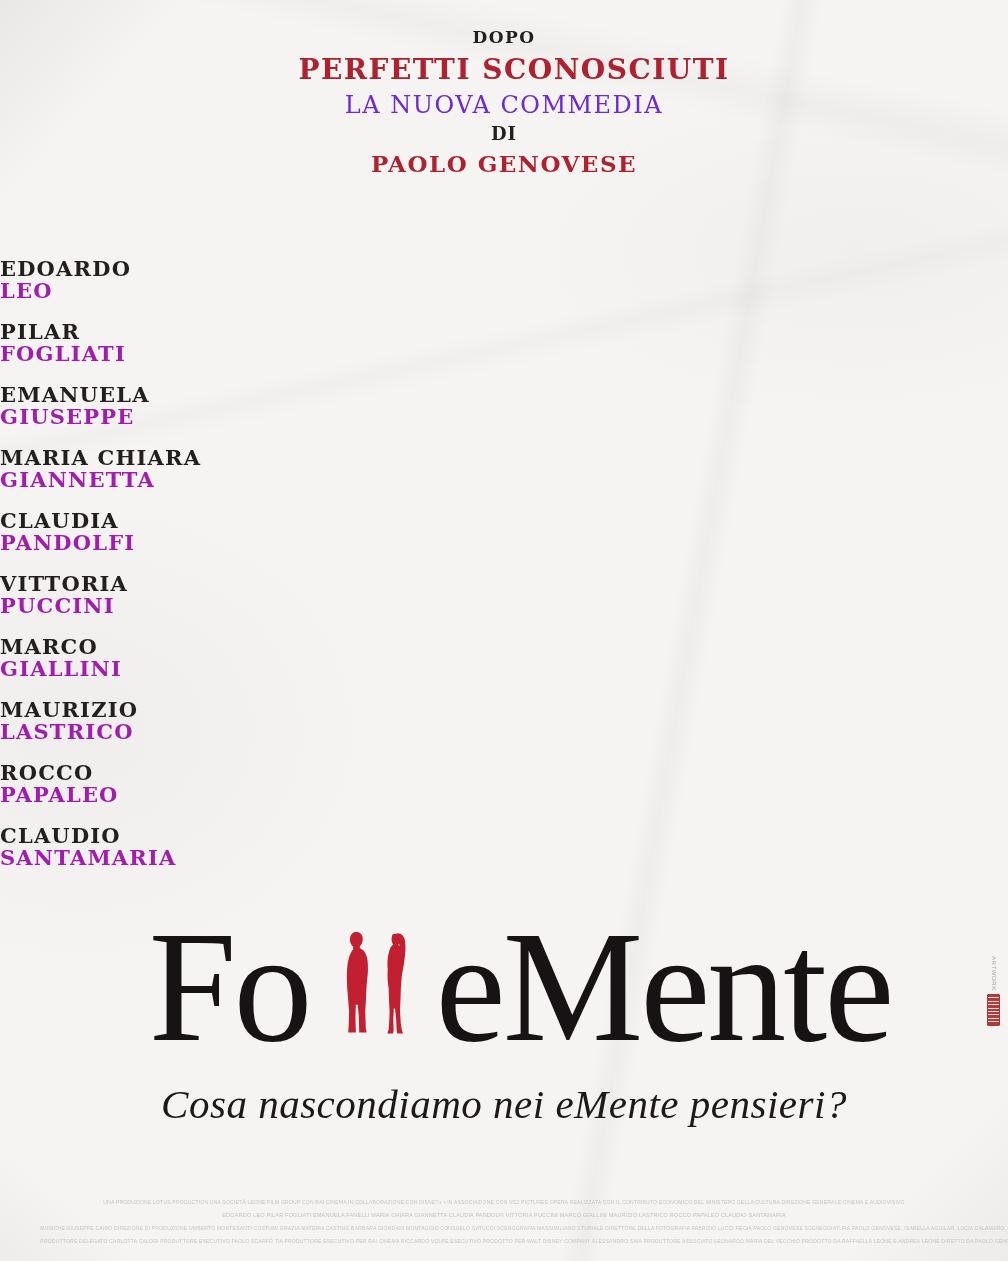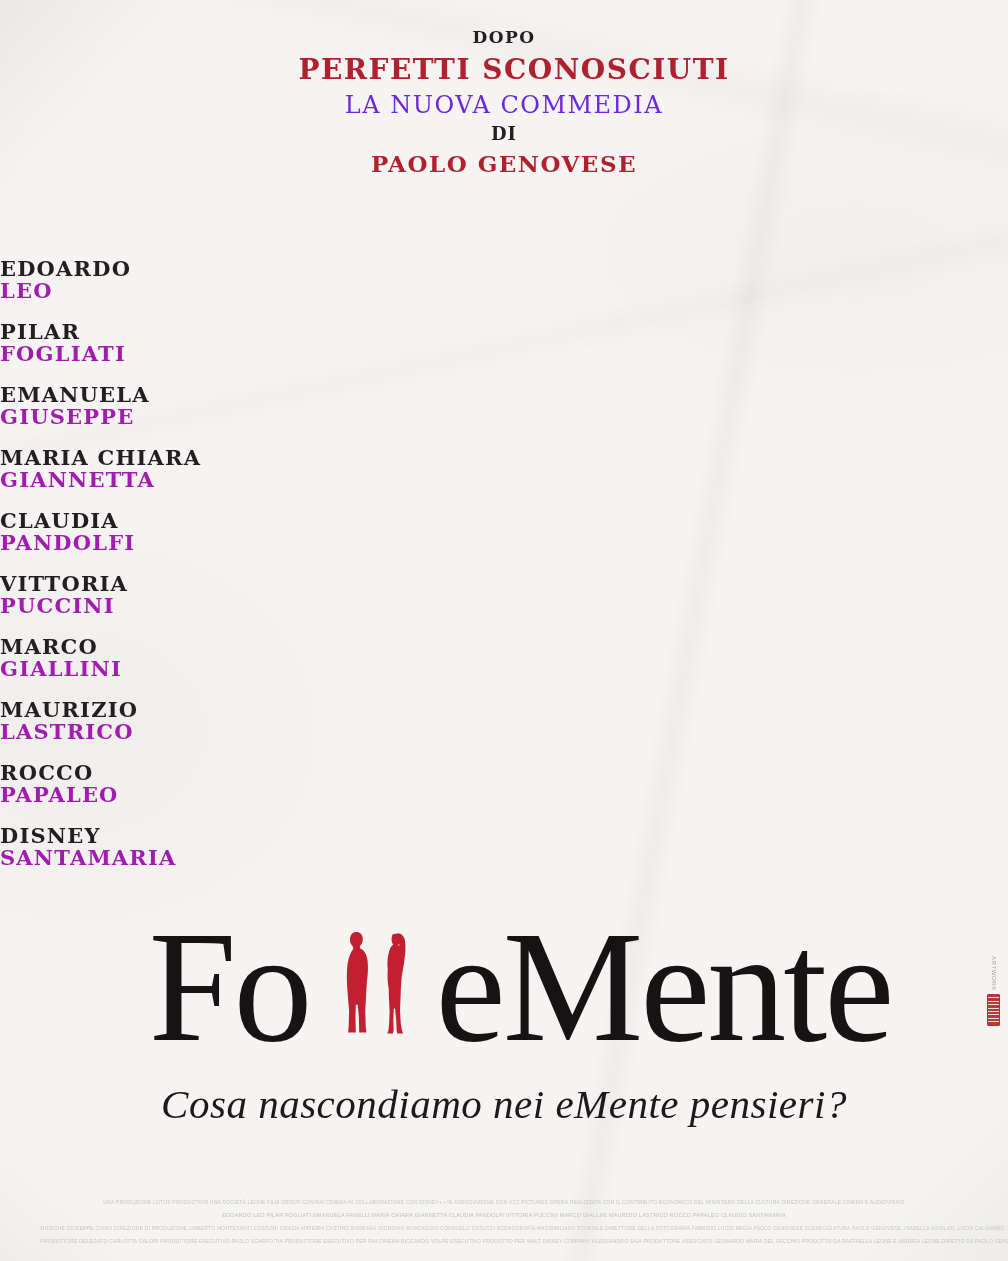--- a/index.html
+++ b/index.html
@@ -137,7 +137,7 @@
       <div class="cast-last">PAPALEO</div>
     </div>
     <div class="cast-entry">
-      <div class="cast-first">DISNEY</div>
+      <div class="cast-first">CLAUDIO</div>
       <div class="cast-last">SANTAMARIA</div>
     </div>
   </div>

